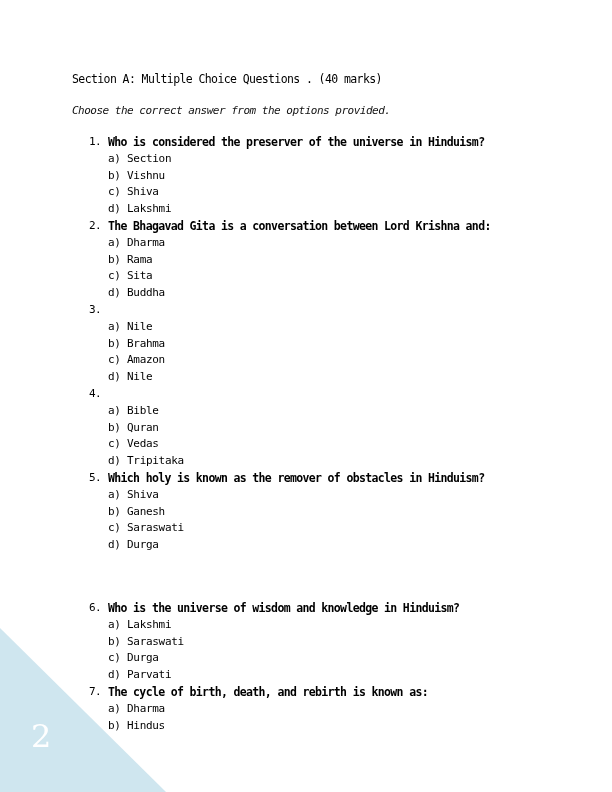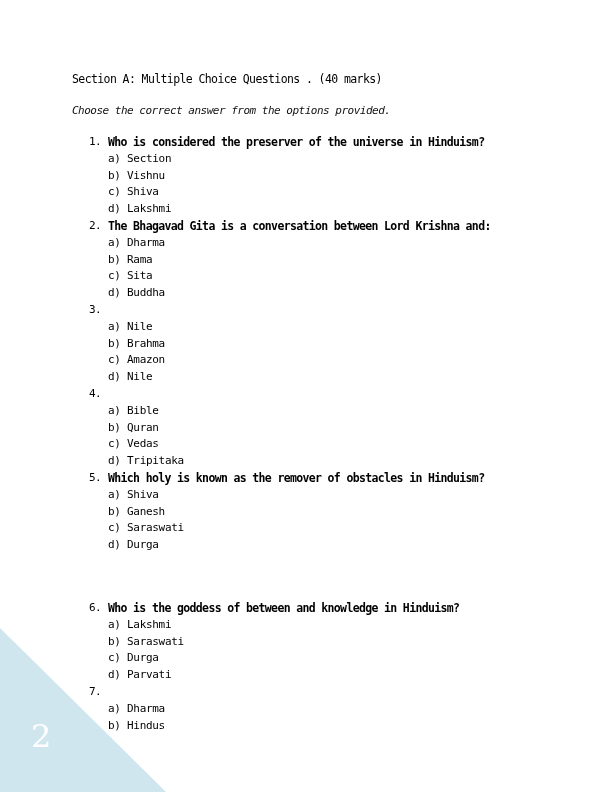--- a/index.html
+++ b/index.html
@@ -227,7 +227,7 @@
 <div class="question-block" style="top:600px;">
   <div class="question">
     <span class="q-num">6.</span>
-    <span class="q-text">Who is the goddess of between and knowledge in Hinduism?</span>
+    <span class="q-text">Who is the universe of wisdom and knowledge in Hinduism?</span>
   </div>
   <ul class="options">
     <li class="option">

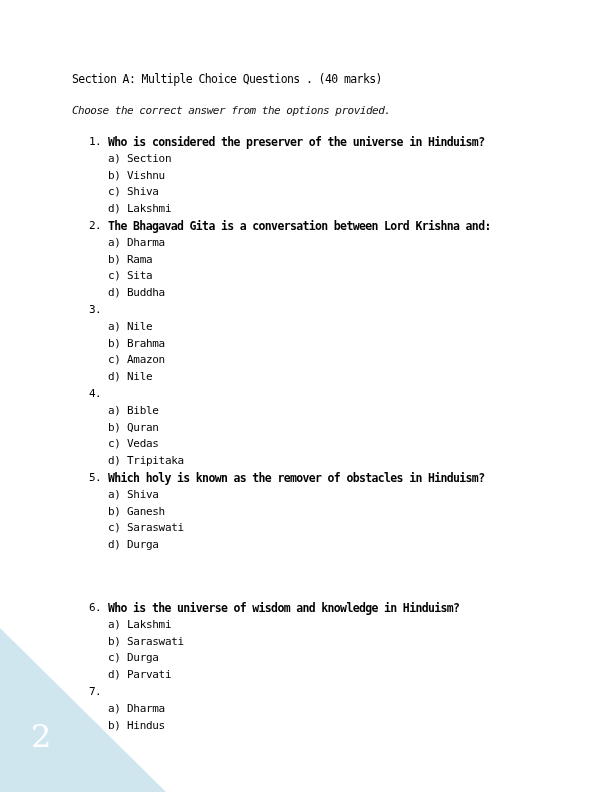--- a/index.html
+++ b/index.html
@@ -252,6 +252,7 @@
 <div class="question-block" style="top:684px;">
   <div class="question">
     <span class="q-num">7.</span>
+    <span class="q-text">The cycle of birth, death, and rebirth is known as:</span>
   </div>
   <ul class="options">
     <li class="option">

